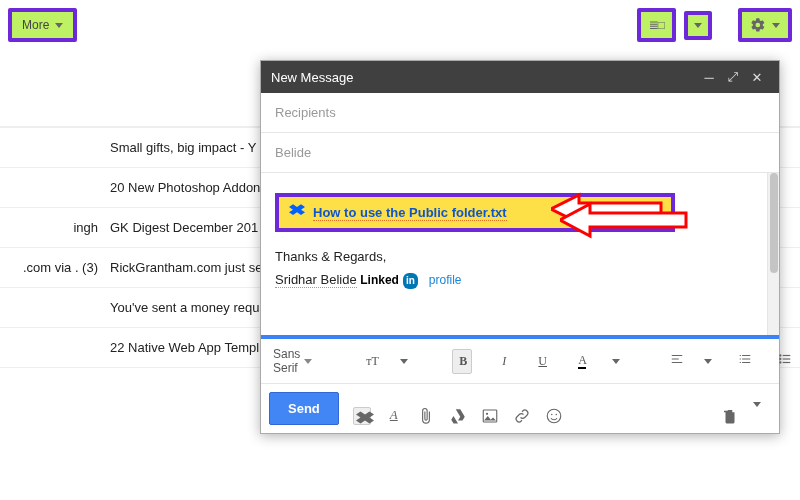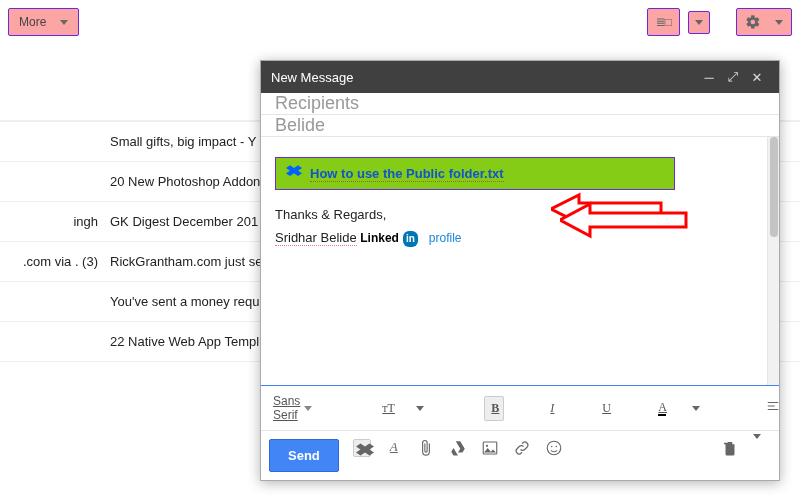--- a/index.html
+++ b/index.html
@@ -22,15 +22,15 @@
     gap: 8px;
   }
   .btn {
-    background: #fca5a5;
-    border: 1px solid #6d28d9;
+    background: #bef264;
+    border: 4px solid #6d28d9;
     border-radius: 2px;
     padding: 6px 10px;
     font-size: 12px;
     color: #444;
     display: inline-flex;
     align-items: center;
-    gap: 14px;
+    gap: 6px;
     cursor: pointer;
   }
   .spacer { flex: 1; }

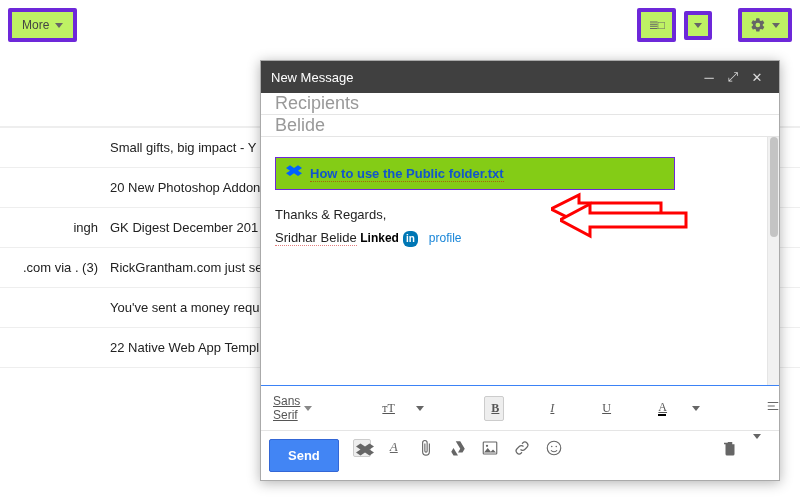--- a/index.html
+++ b/index.html
@@ -85,7 +85,7 @@
     top: 60px;
     left: 260px;
     width: 520px;
-    height: 421px;
+    height: 374px;
     background: #fff;
     border: 1px solid #aaa;
     box-shadow: 0 2px 12px rgba(0,0,0,0.3);

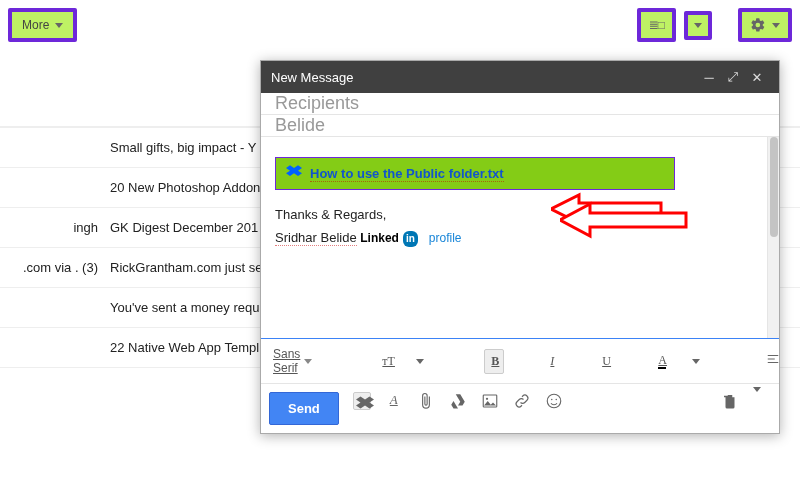--- a/index.html
+++ b/index.html
@@ -106,9 +106,9 @@
   }
   .field {
     border-bottom: 1px solid #e5e5e5;
-    padding: 0 14px;
+    padding: 12px 14px;
     color: #999;
-    font-size: 18px;
+    font-size: 13px;
   }
   .compose-body-wrap { flex:1; display:flex; }
   .compose-body {

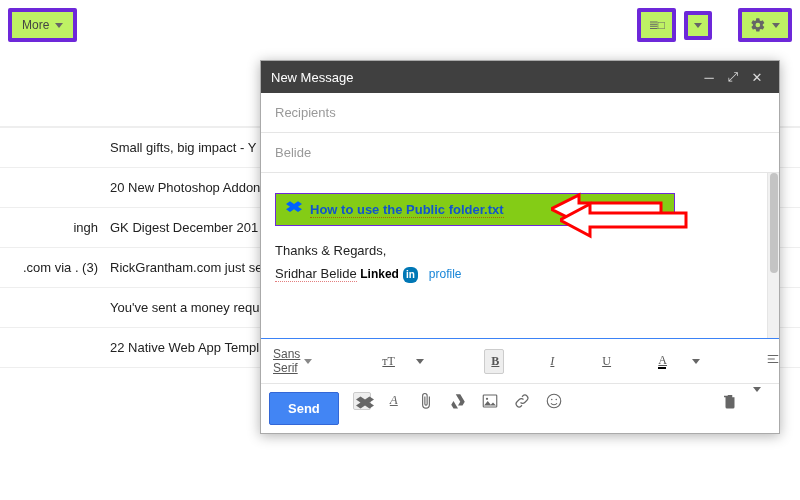--- a/index.html
+++ b/index.html
@@ -131,8 +131,8 @@
     display:flex;
     align-items:center;
     gap:8px;
-    border:1px solid #6d28d9;
-    background:#84cc16;
+    border:4px solid #6d28d9;
+    background:#fde047;
     padding:6px 10px;
     width: 400px;
     margin-bottom: 16px;

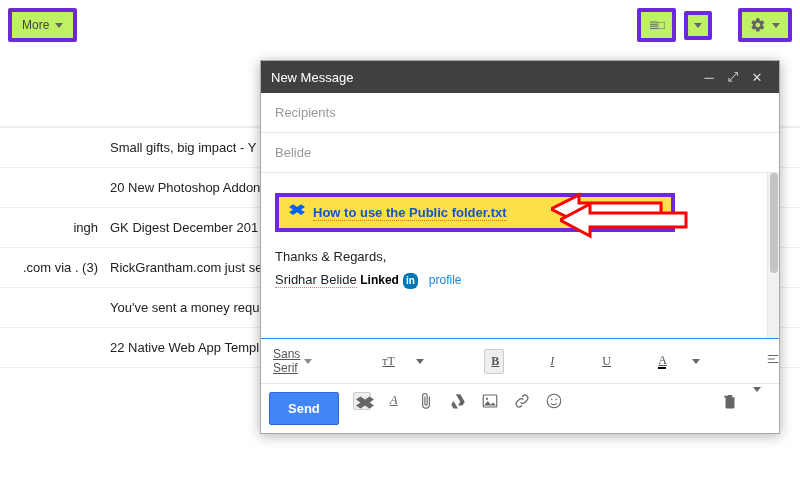--- a/index.html
+++ b/index.html
@@ -163,14 +163,13 @@
 
   
   .fmtbar {
-    border-top:1px solid #3b82f6;
+    border-top:4px solid #3b82f6;
     padding:6px 8px;
     display:flex;
     align-items:center;
     gap:20px;
     font-size:12px;
     color:#555;
-    text-decoration:underline;
   }
   .fmtbtn {
     padding:4px 6px;

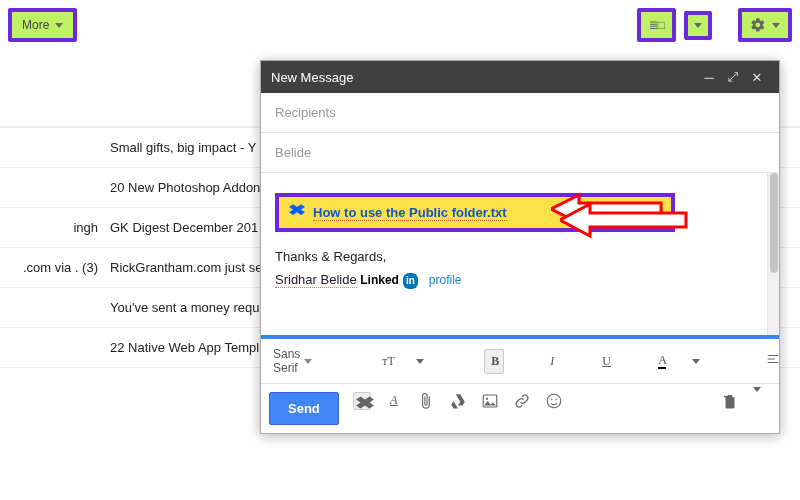--- a/index.html
+++ b/index.html
@@ -178,7 +178,6 @@
     min-width:20px;
     text-align:right;
     font-family: "Times New Roman", serif;
-    margin-left: 16px;
   }
   .fmtbtn.pressed { background:#eee; border:1px solid #ccc; }
   .fmt-sep { width:1px; height:18px; background:#ddd; margin:0 2px; }

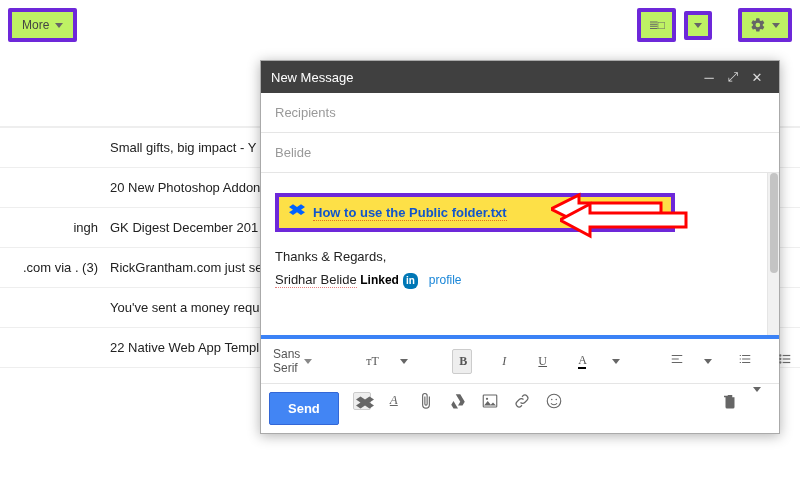--- a/index.html
+++ b/index.html
@@ -189,7 +189,7 @@
     border-top:1px solid #e5e5e5;
     padding:8px;
     display:flex;
-    align-items:flex-start;
+    align-items:flex-end;
     gap:14px;
   }
   .send-btn {

